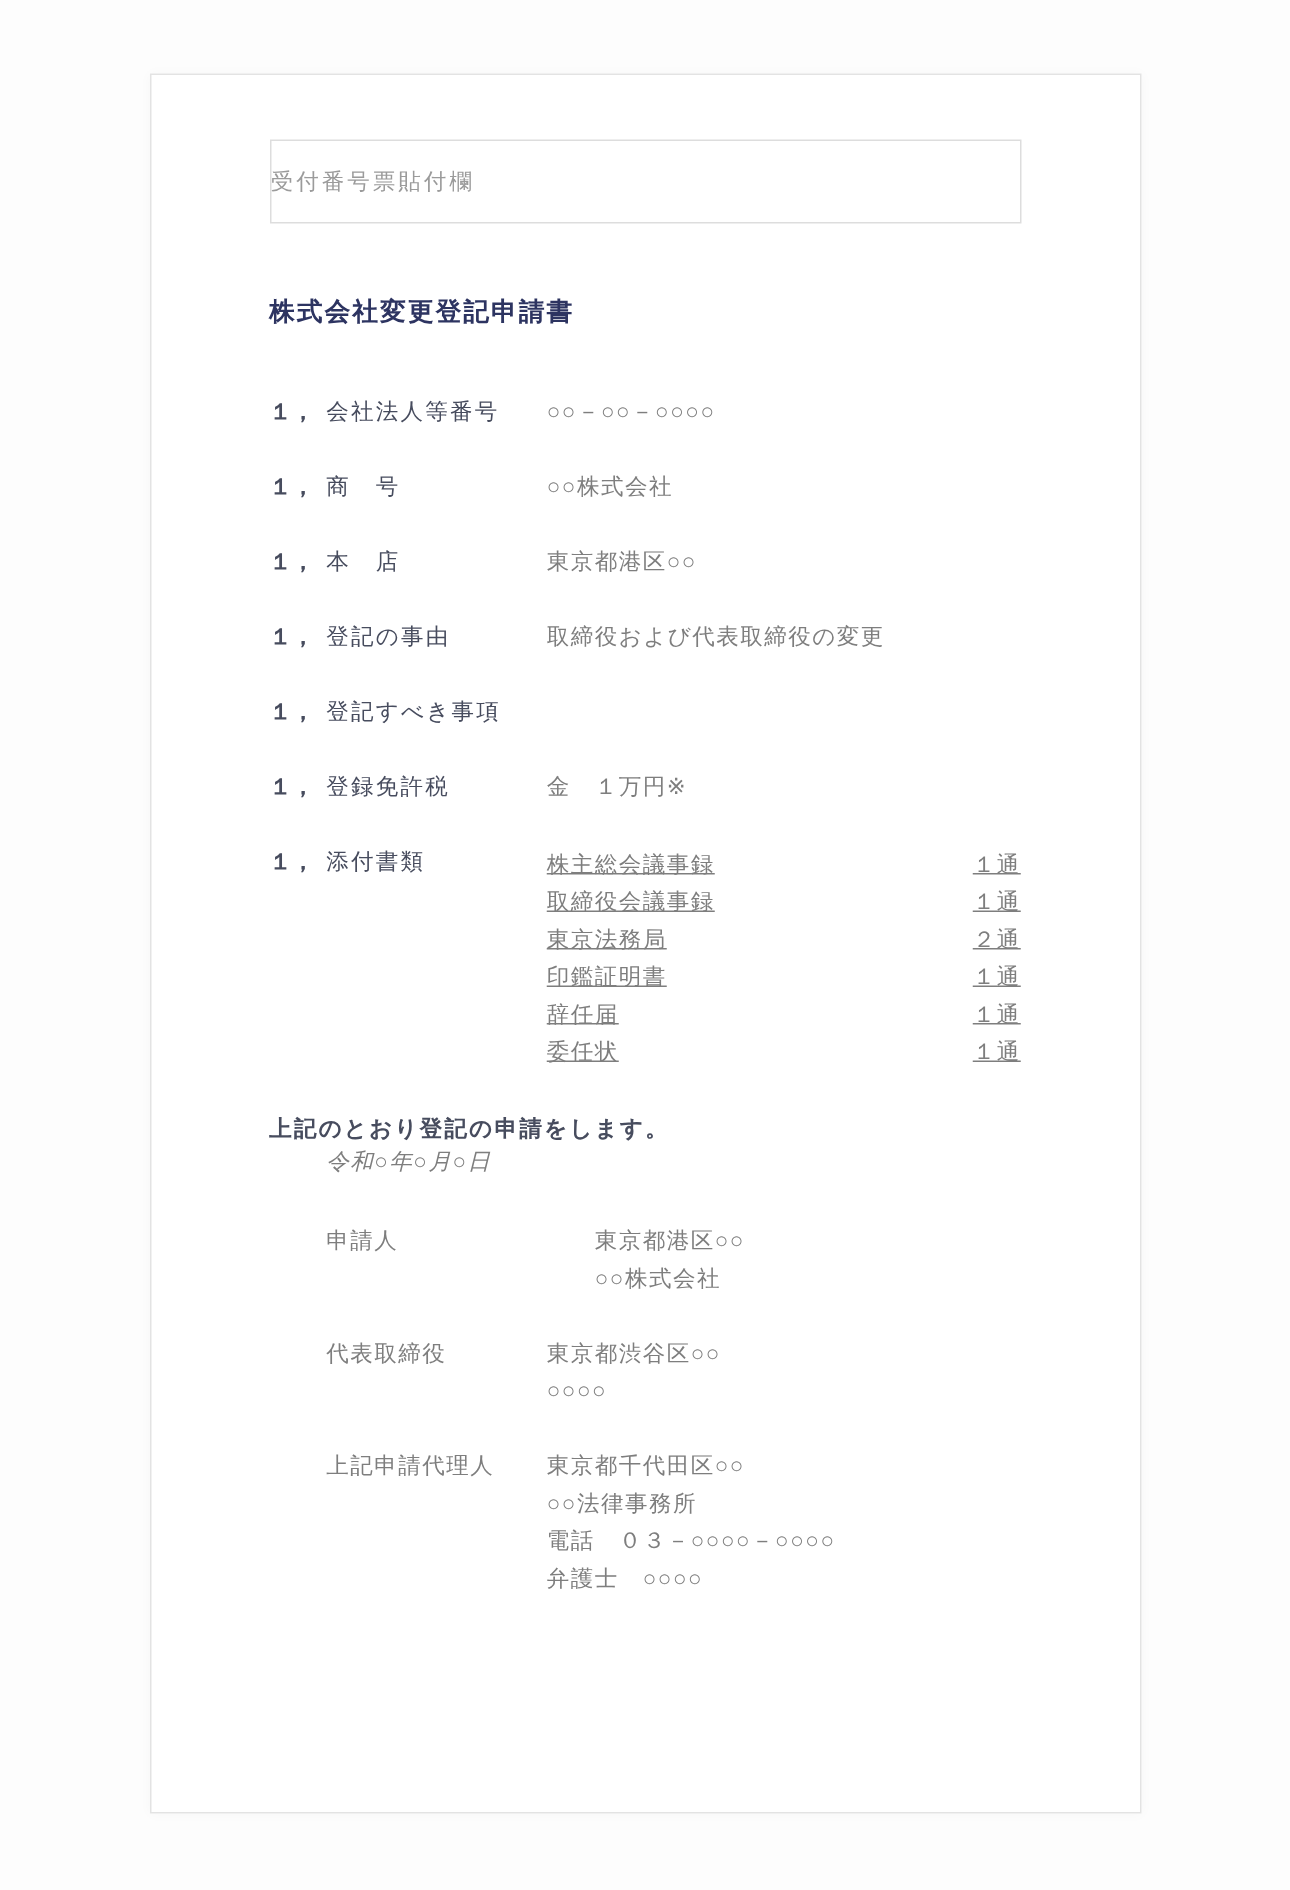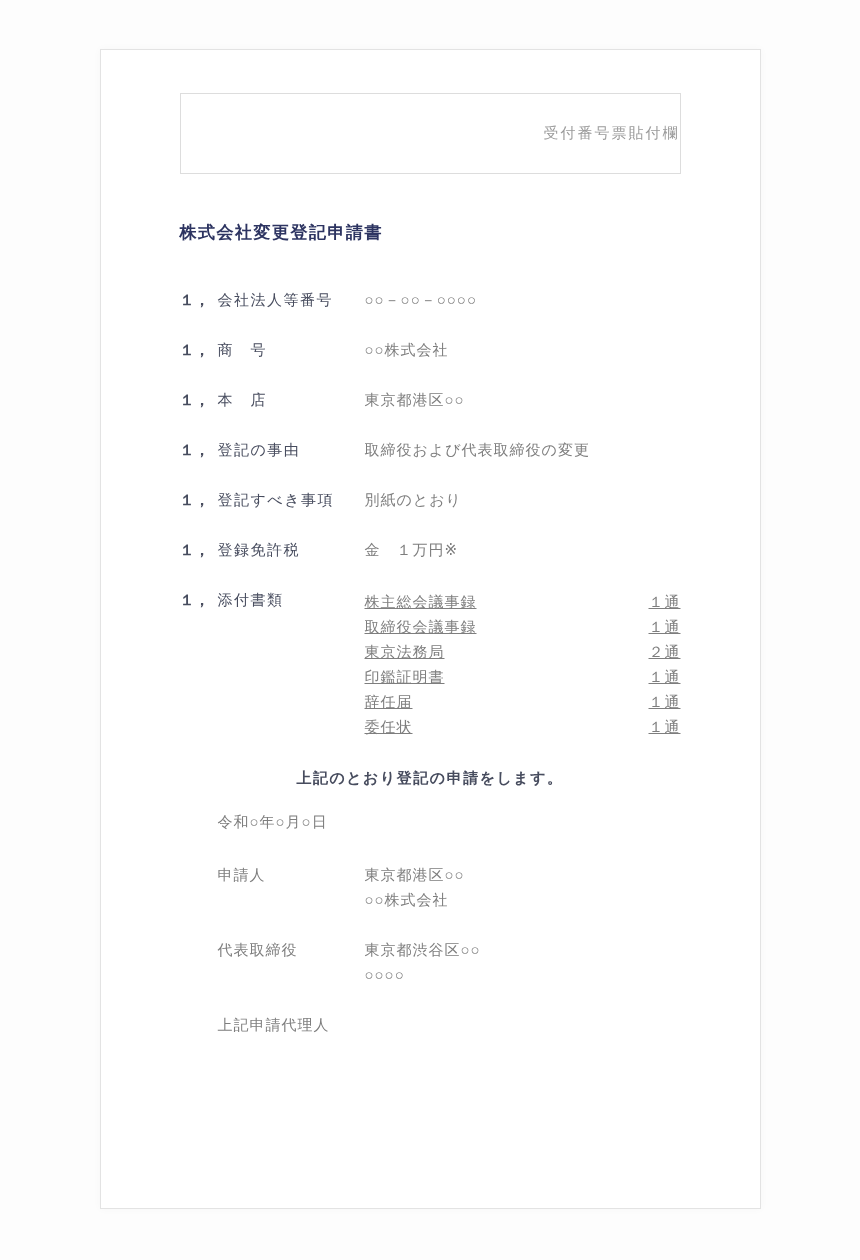--- a/index.html
+++ b/index.html
@@ -30,11 +30,11 @@
     padding:43px 79px 36px;
   }
   .receipt-box{
-    height:81px;
+    height:56px;
     border:1px solid var(--box-border);
     display:flex;
     align-items:center;
-    justify-content:flex-end;
+    justify-content:flex-start;
     color:var(--receipt-label);
     letter-spacing:2px;
     font-size:15px;

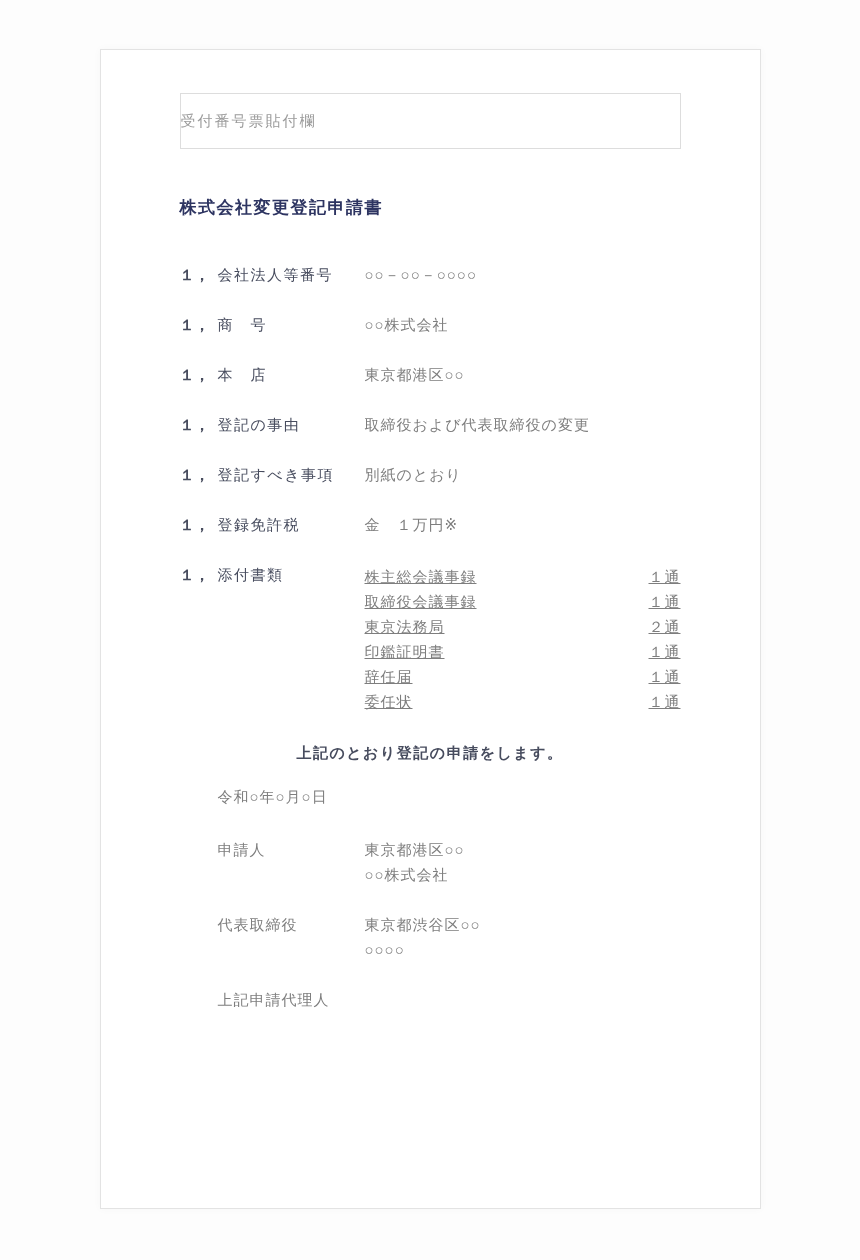--- a/index.html
+++ b/index.html
@@ -164,7 +164,6 @@
     <div class="doc-item">
       <span class="item-no">１，</span>
       <span class="item-label">登記すべき事項</span>
-      <span class="item-value">別紙のとおり</span>
     </div>
 
     <div class="doc-item">

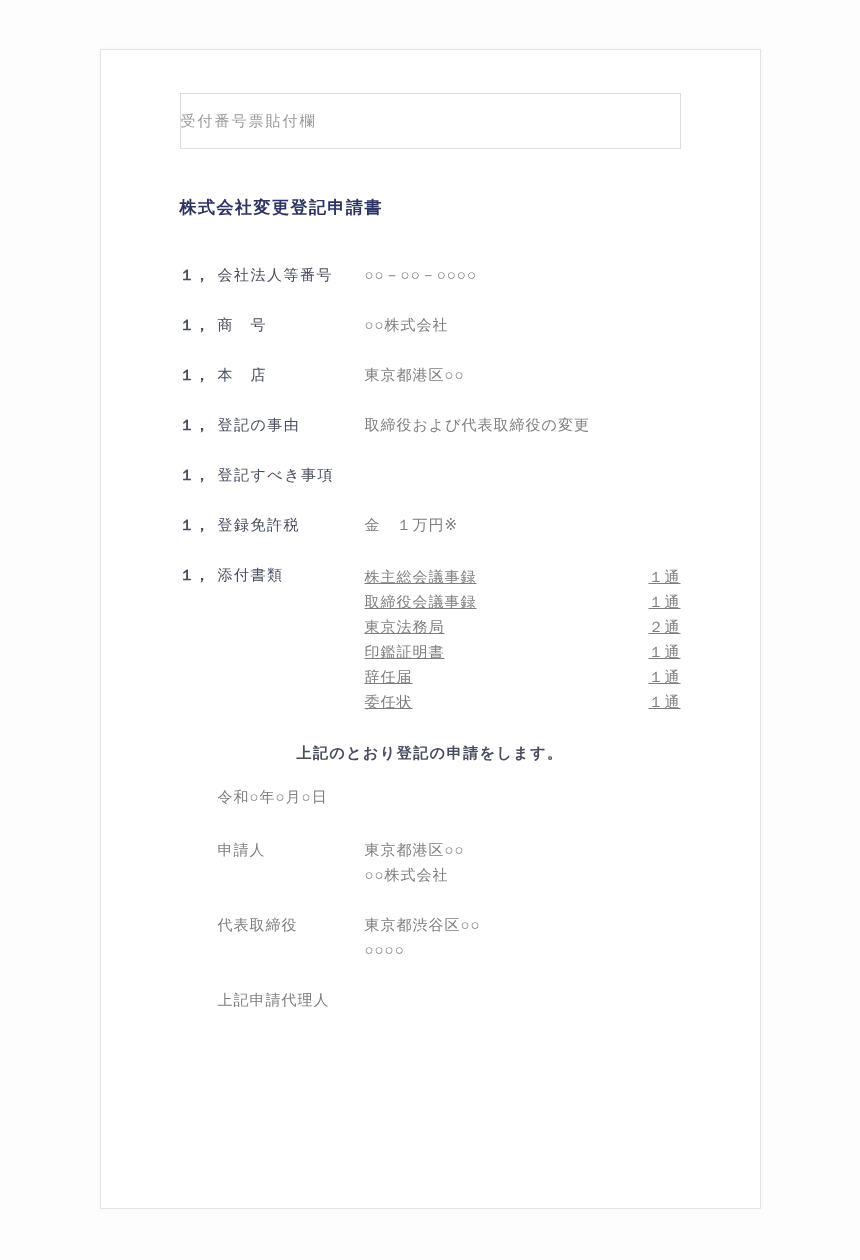--- a/index.html
+++ b/index.html
@@ -88,7 +88,6 @@
     color:var(--heading-text);
     letter-spacing:1.5px;
     line-height:22px;
-    text-align:center;
   }
   .date-line{
     margin-top:22px;

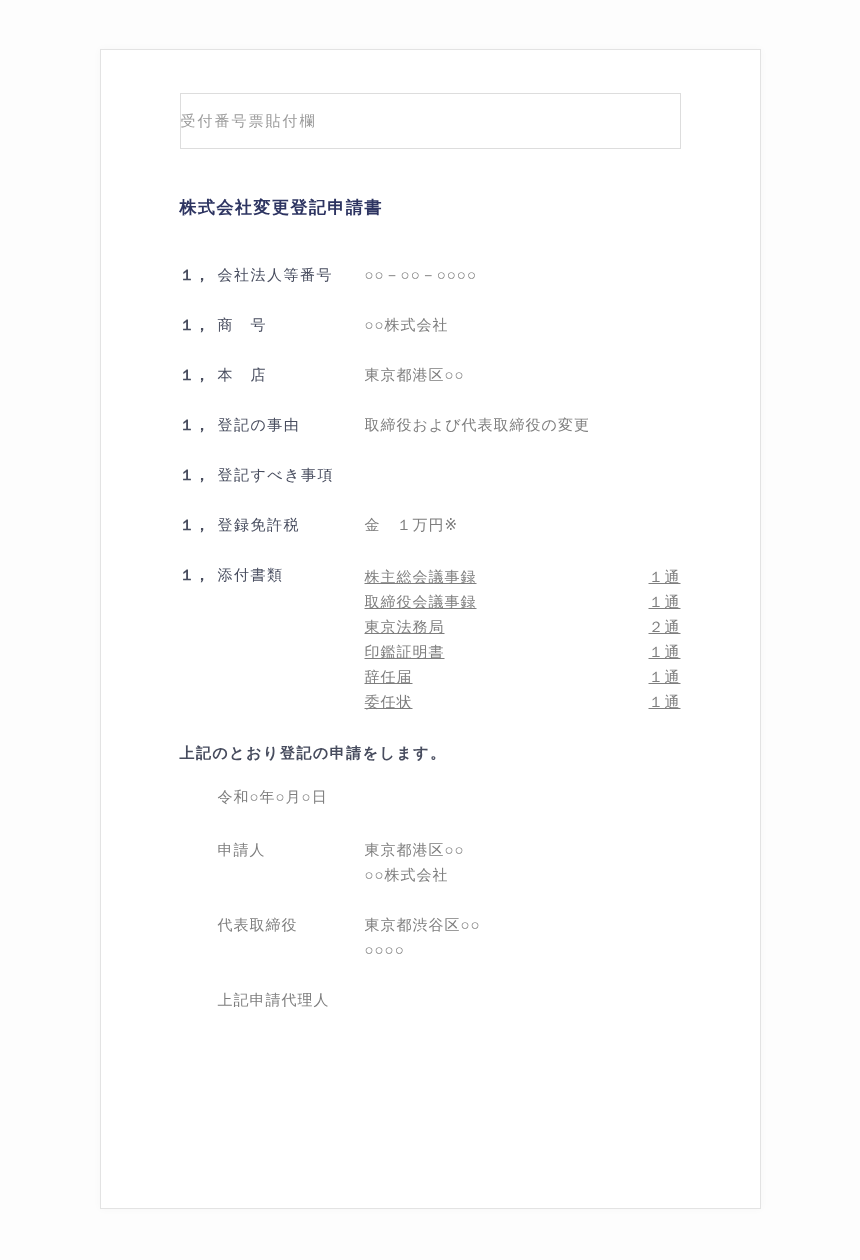--- a/index.html
+++ b/index.html
@@ -90,10 +90,10 @@
     line-height:22px;
   }
   .date-line{
-    margin-top:22px;
     margin-left:38px;
     line-height:22px;
     letter-spacing:1px;
+    font-style:italic;
   }
   .signer-block{
     display:flex;

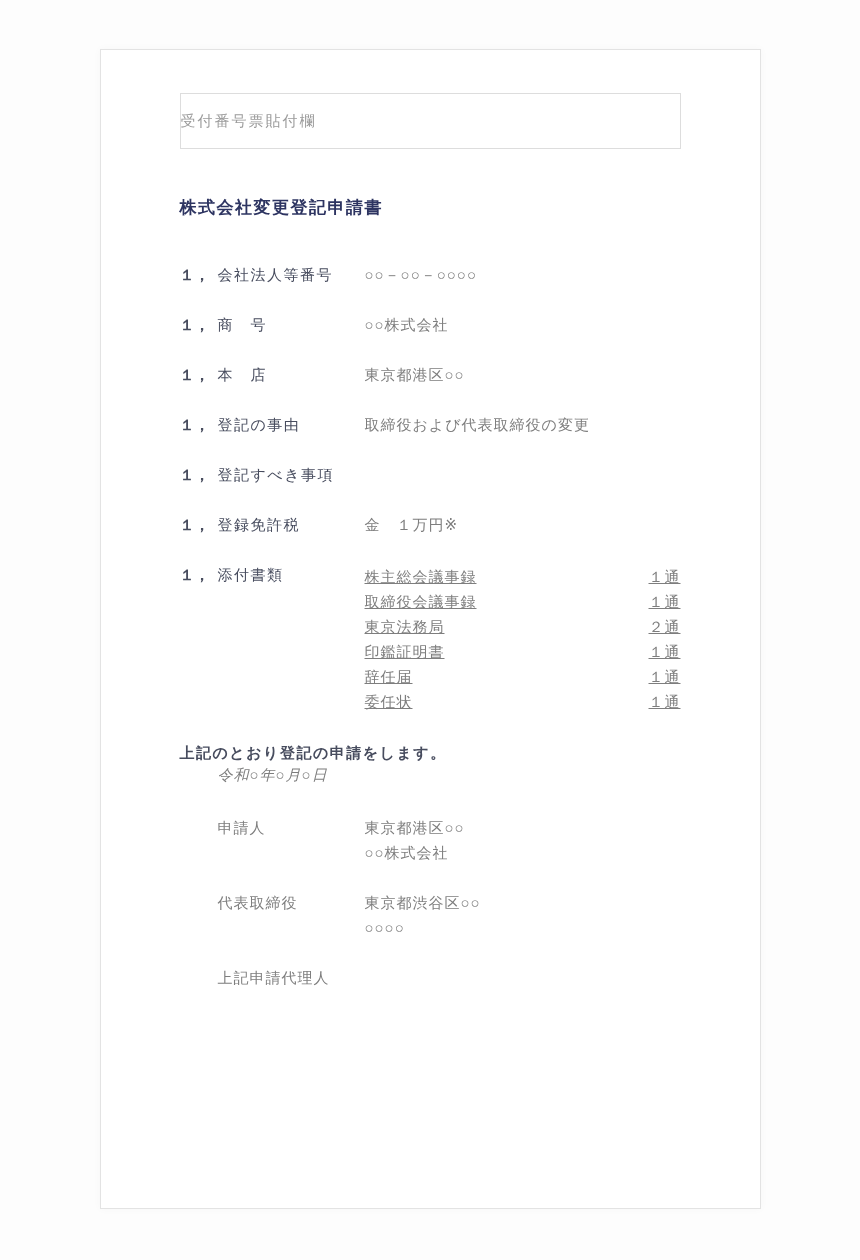--- a/index.html
+++ b/index.html
@@ -101,7 +101,7 @@
     margin-left:38px;
     margin-top:25px;
   }
-  .signer-block.first{margin-top:29px;}
+  .signer-block.first{margin-top:29px;gap:32px;}
   .signer-role{
     width:147px;
     flex:0 0 147px;

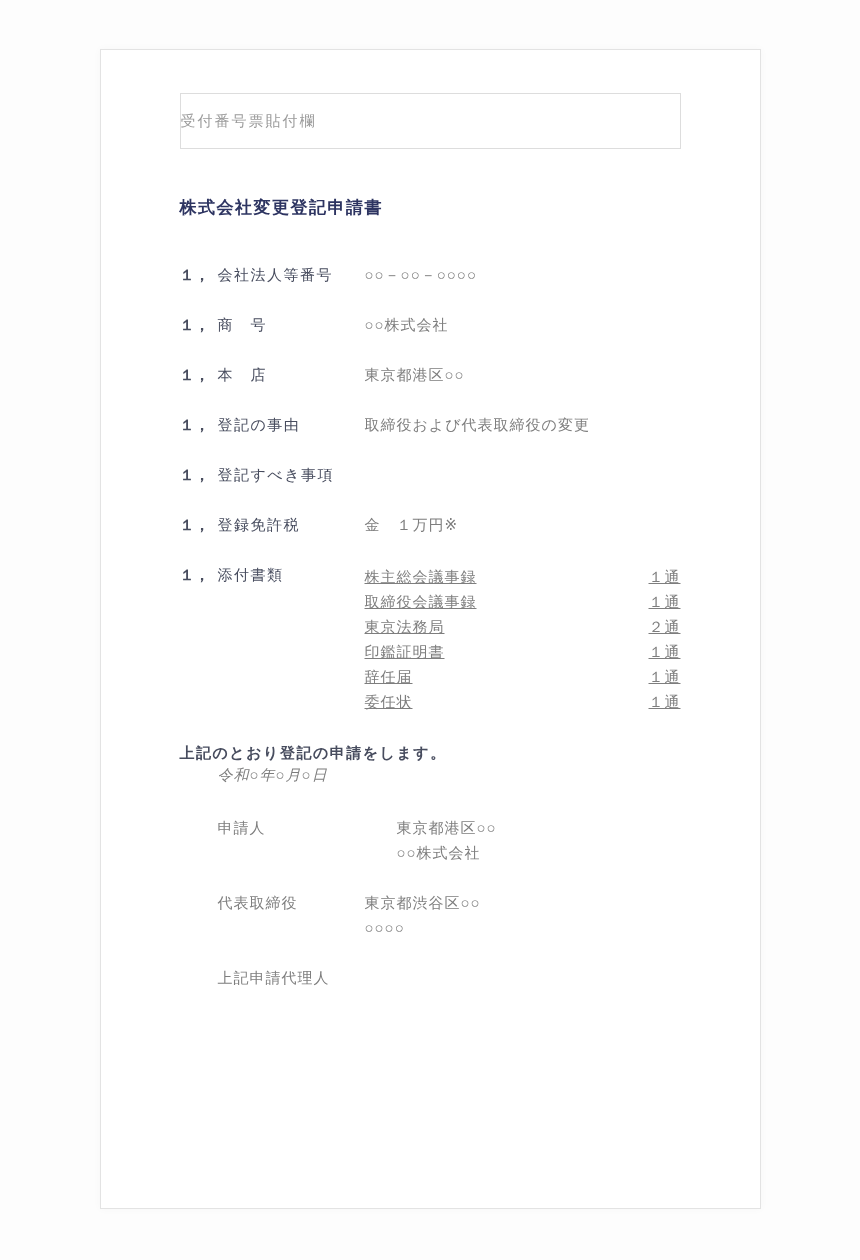--- a/index.html
+++ b/index.html
@@ -228,6 +228,12 @@
 
   <div class="signer-block">
     <span class="signer-role">上記申請代理人</span>
+    <span class="signer-lines">
+      <span class="signer-line" style="display:block">東京都千代田区○○</span>
+      <span class="signer-line" style="display:block">○○法律事務所</span>
+      <span class="signer-line" style="display:block">電話　０３－○○○○－○○○○</span>
+      <span class="signer-line" style="display:block">弁護士　○○○○</span>
+    </span>
   </div>
 
 

